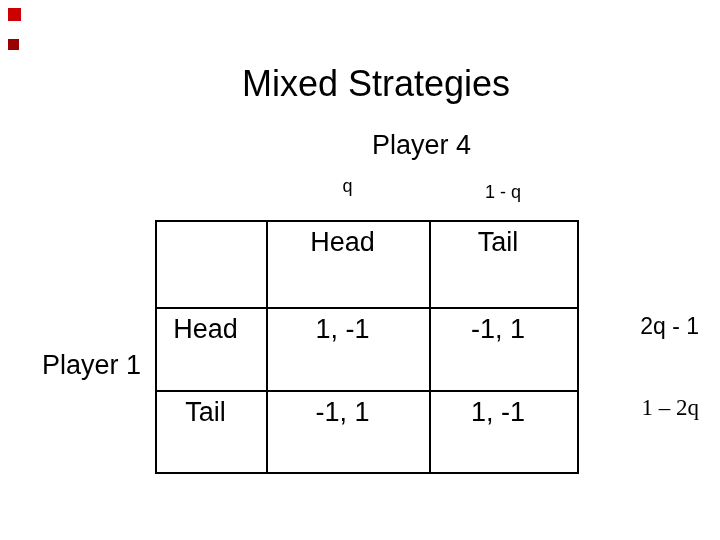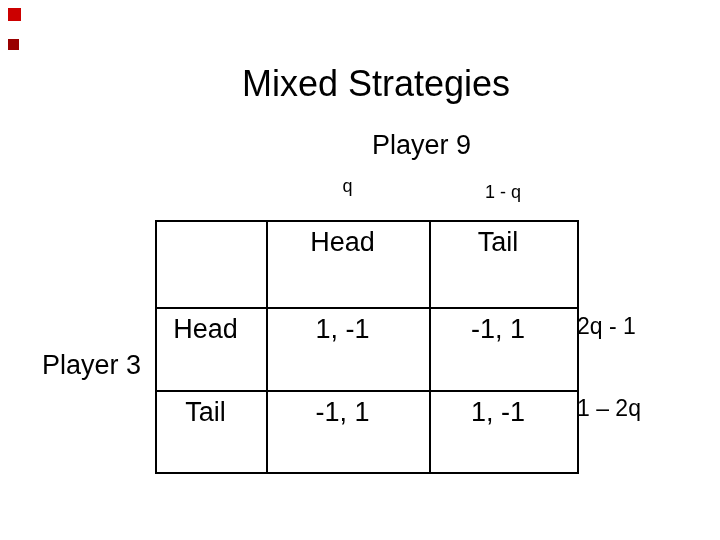--- a/index.html
+++ b/index.html
@@ -115,7 +115,7 @@
 
   <h1 class="slide-title">Mixed Strategies</h1>
 
-  <div class="player2-label">Player 9</div>
+  <div class="player2-label">Player 4</div>
 
   <div class="prob-label prob-q">q</div>
   <div class="prob-label prob-1q">1 - q</div>

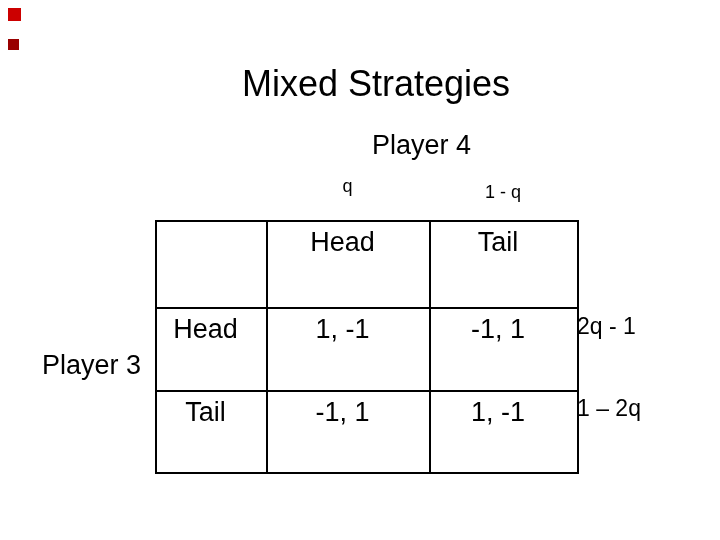--- a/index.html
+++ b/index.html
@@ -98,7 +98,7 @@
     position: absolute;
     left: 577px;
     width: 122px;
-    text-align: left;
+    text-align: right;
     font-size: 23px;
     line-height: 1.15;
   }

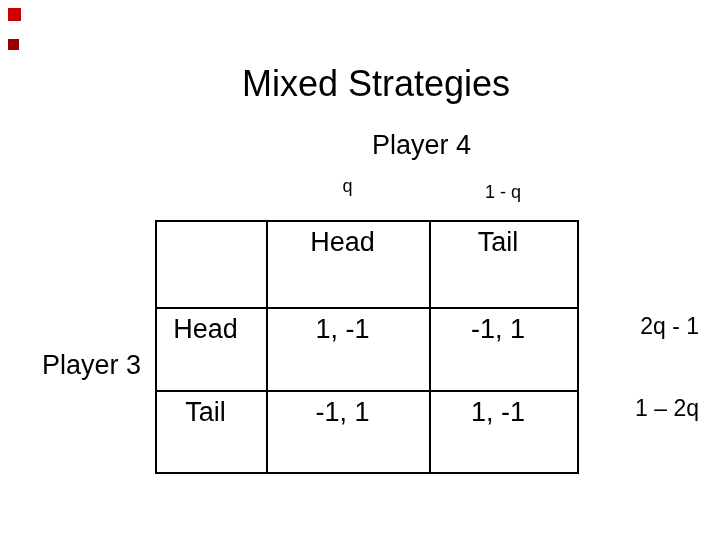--- a/index.html
+++ b/index.html
@@ -120,7 +120,7 @@
   <div class="prob-label prob-q">q</div>
   <div class="prob-label prob-1q">1 - q</div>
 
-  <div class="player1-label">Player 3</div>
+  <div class="player1-label">Player 1</div>
 
   <table class="payoff-matrix">
     <tbody>

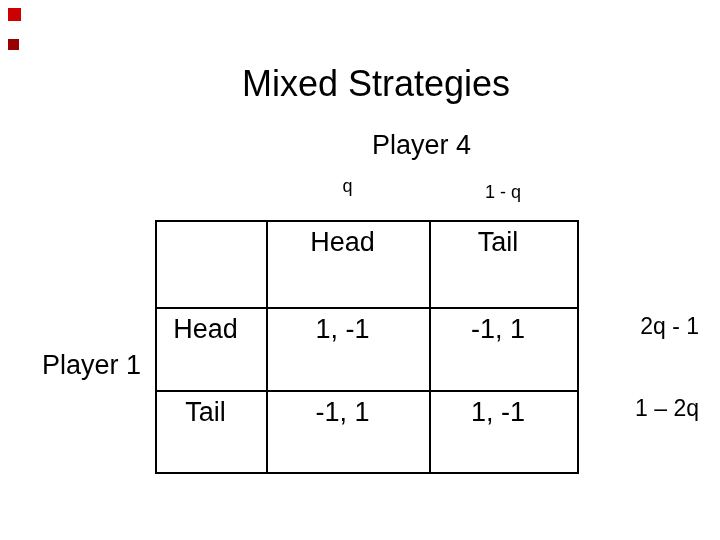--- a/index.html
+++ b/index.html
@@ -103,7 +103,7 @@
     line-height: 1.15;
   }
   .exp-head { top: 313px; }
-  .exp-tail { top: 395px; }
+  .exp-tail { top: 395px; font-family: Liberation Serif, serif; }
 </style>
 </head>
 <body>

